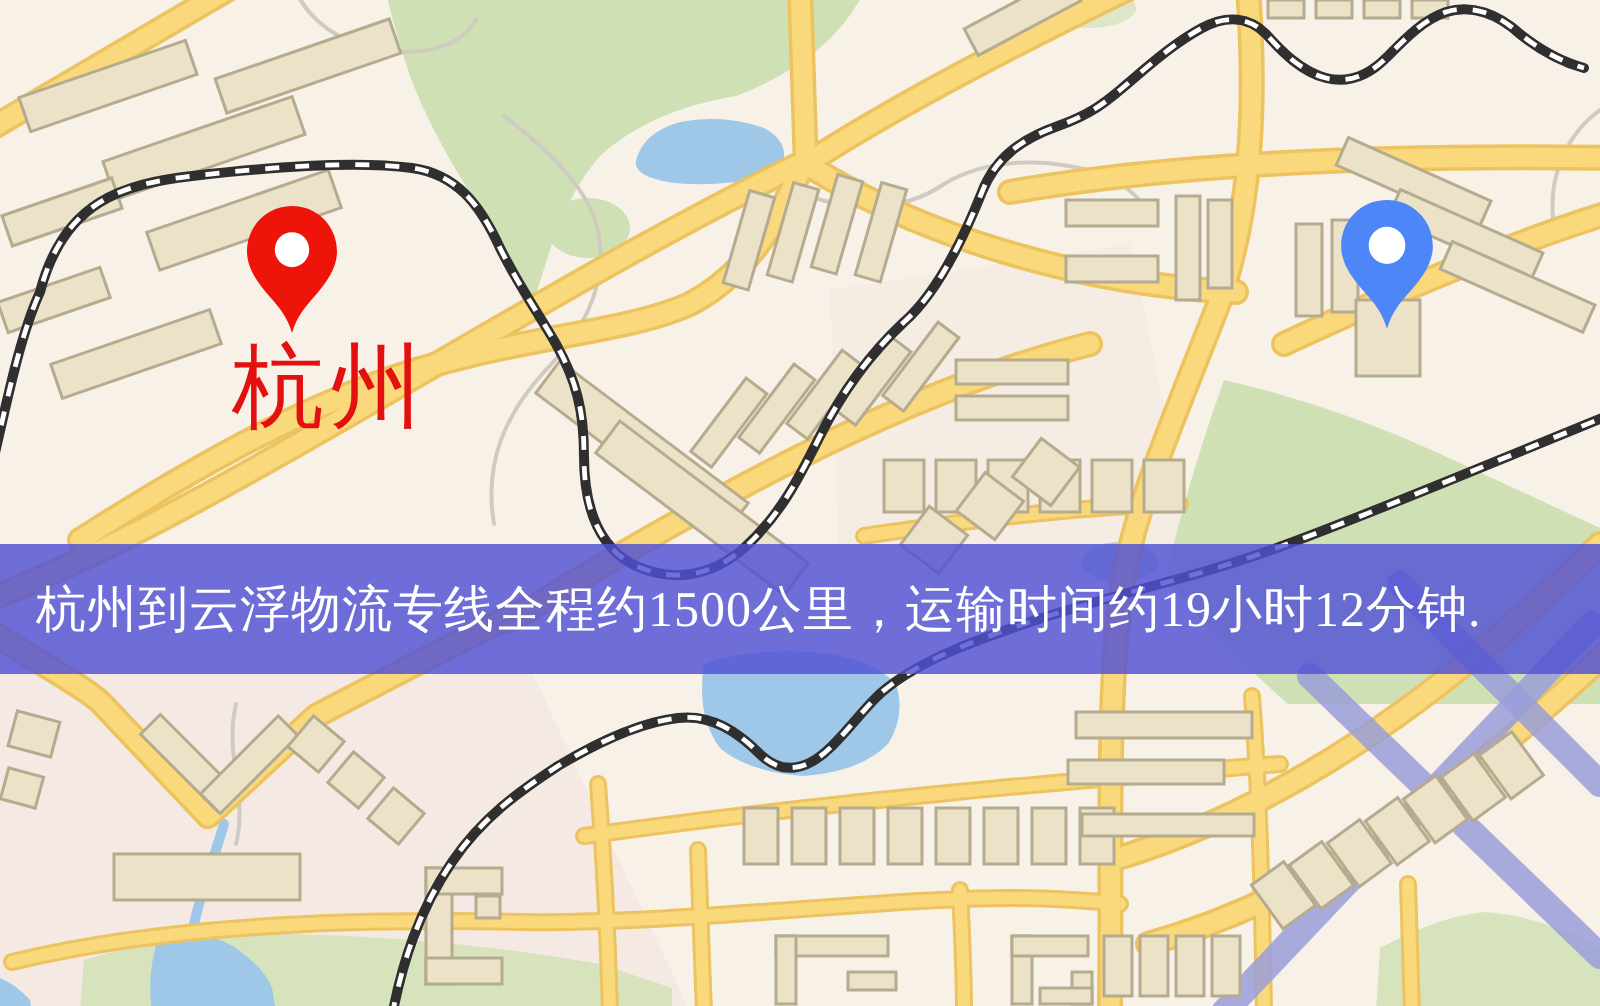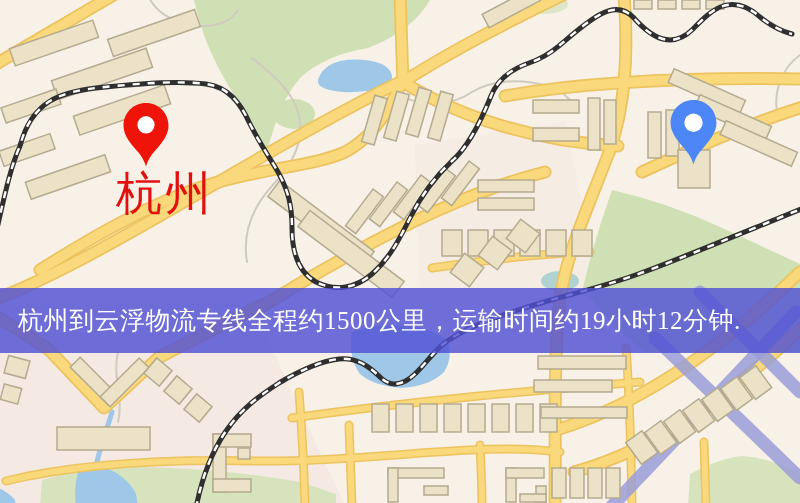--- a/index.html
+++ b/index.html
@@ -30,7 +30,7 @@
   .pin{position:absolute;}
   .pin-origin{left:120px;top:102px;width:52px;height:67px;}
   .pin-destination{left:667px;top:99px;width:53px;height:68px;}
-  .banner{position:absolute;left:0;top:288px;width:800px;height:65px;
+  .banner{position:absolute;left:0;top:272px;width:800px;height:65px;
           background:rgba(80,80,212,0.82);display:flex;align-items:center;}
   .banner span{color:#ffffff;font-size:25px;padding-left:18px;letter-spacing:.5px;white-space:nowrap;}
 </style>

